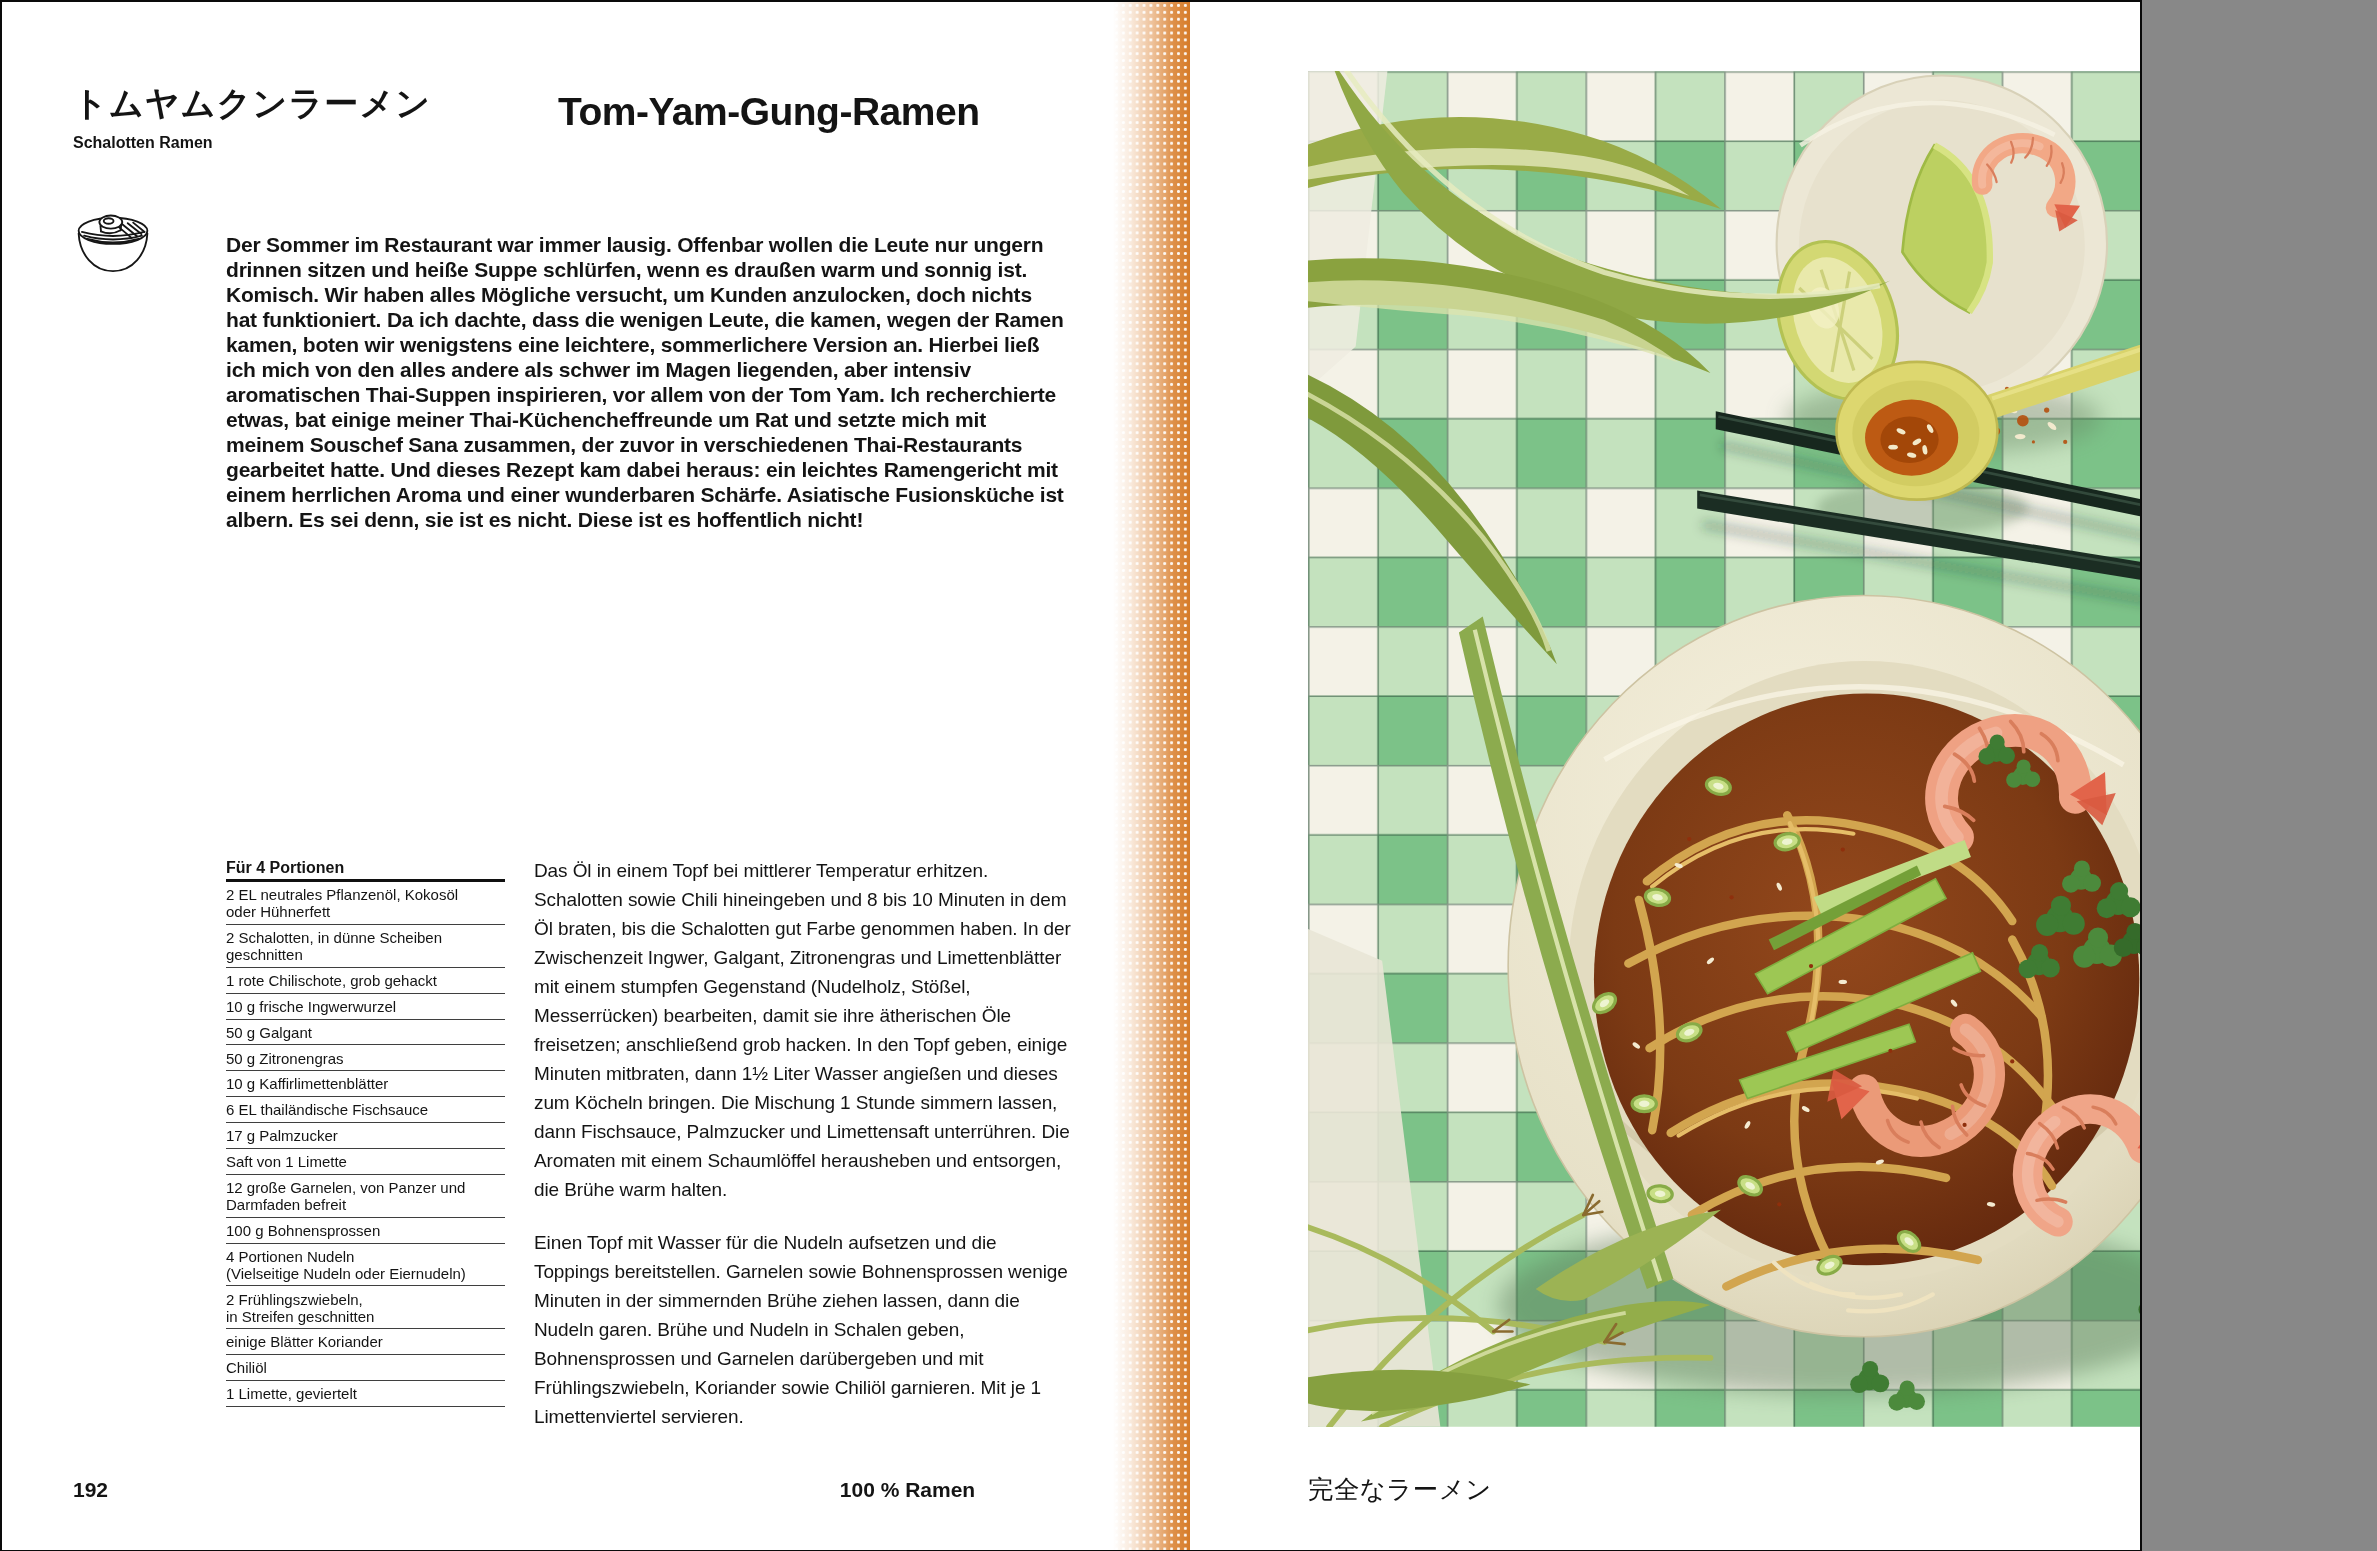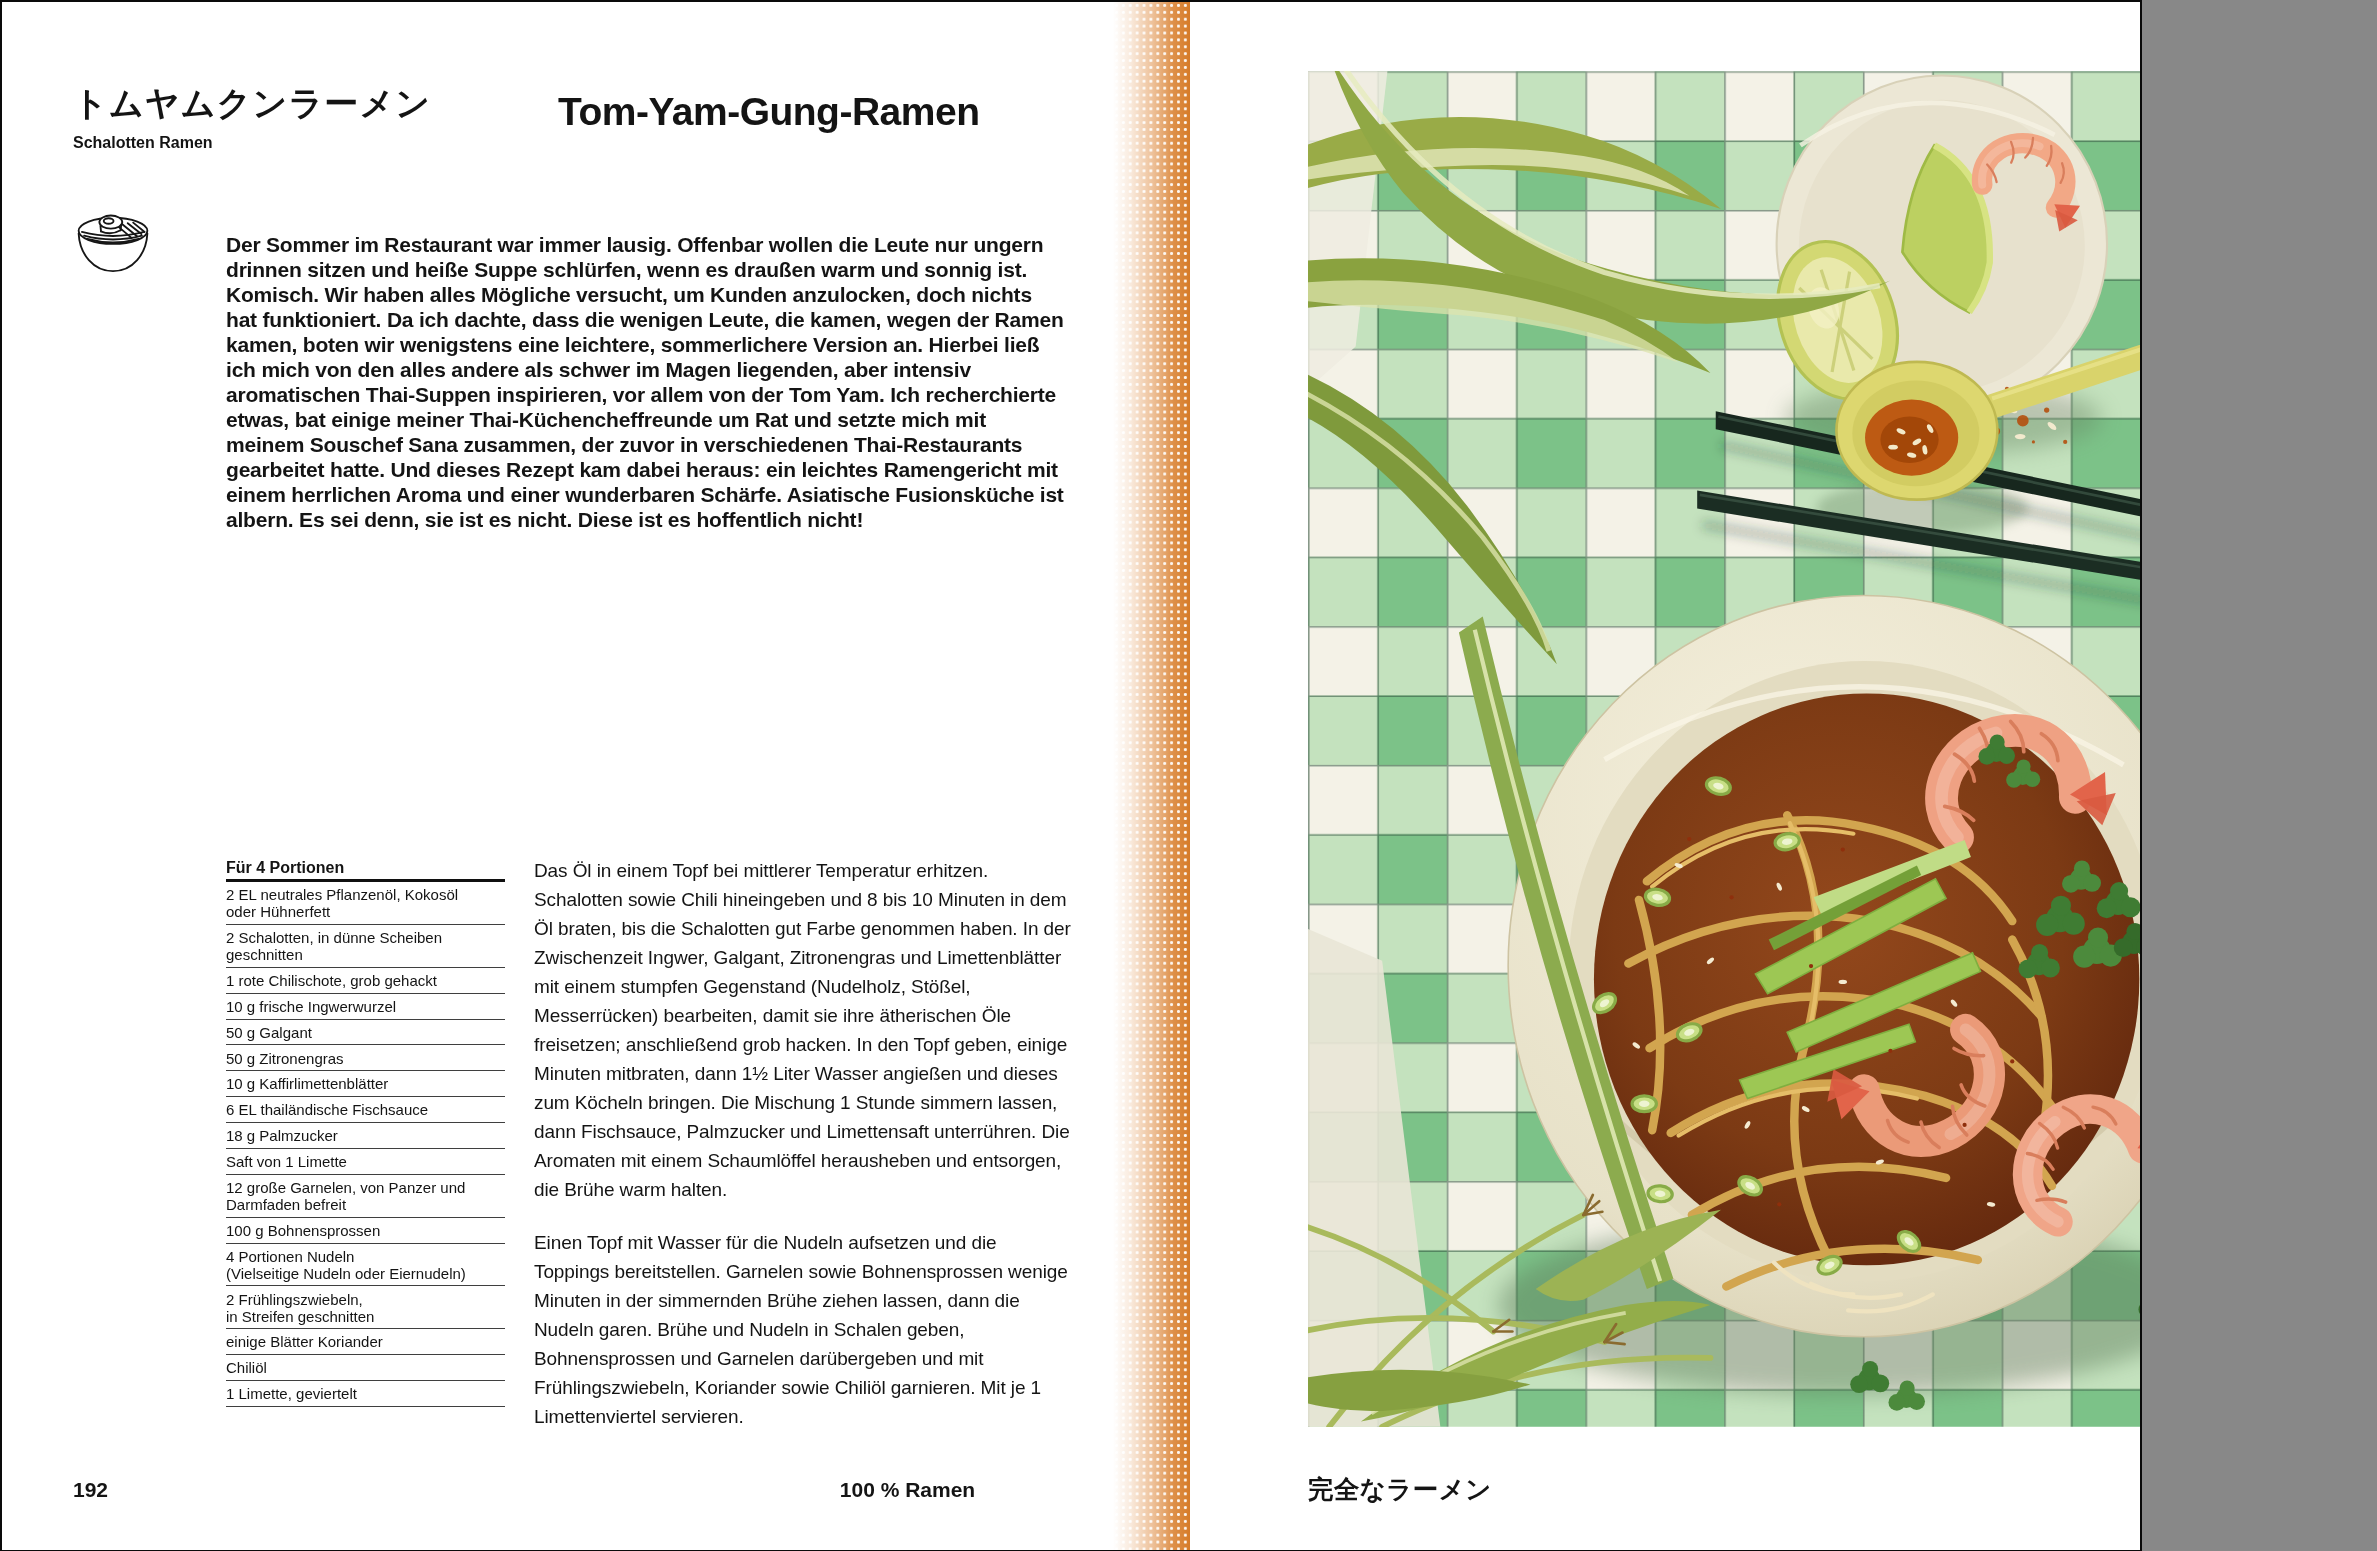--- a/index.html
+++ b/index.html
@@ -115,7 +115,7 @@
         <li>50 g Zitronengras</li>
         <li>10 g Kaffirlimettenblätter</li>
         <li>6 EL thailändische Fischsauce</li>
-        <li>18 g Palmzucker</li>
+        <li>17 g Palmzucker</li>
         <li>Saft von 1 Limette</li>
         <li>12 große Garnelen, von Panzer und
 Darmfaden befreit</li>

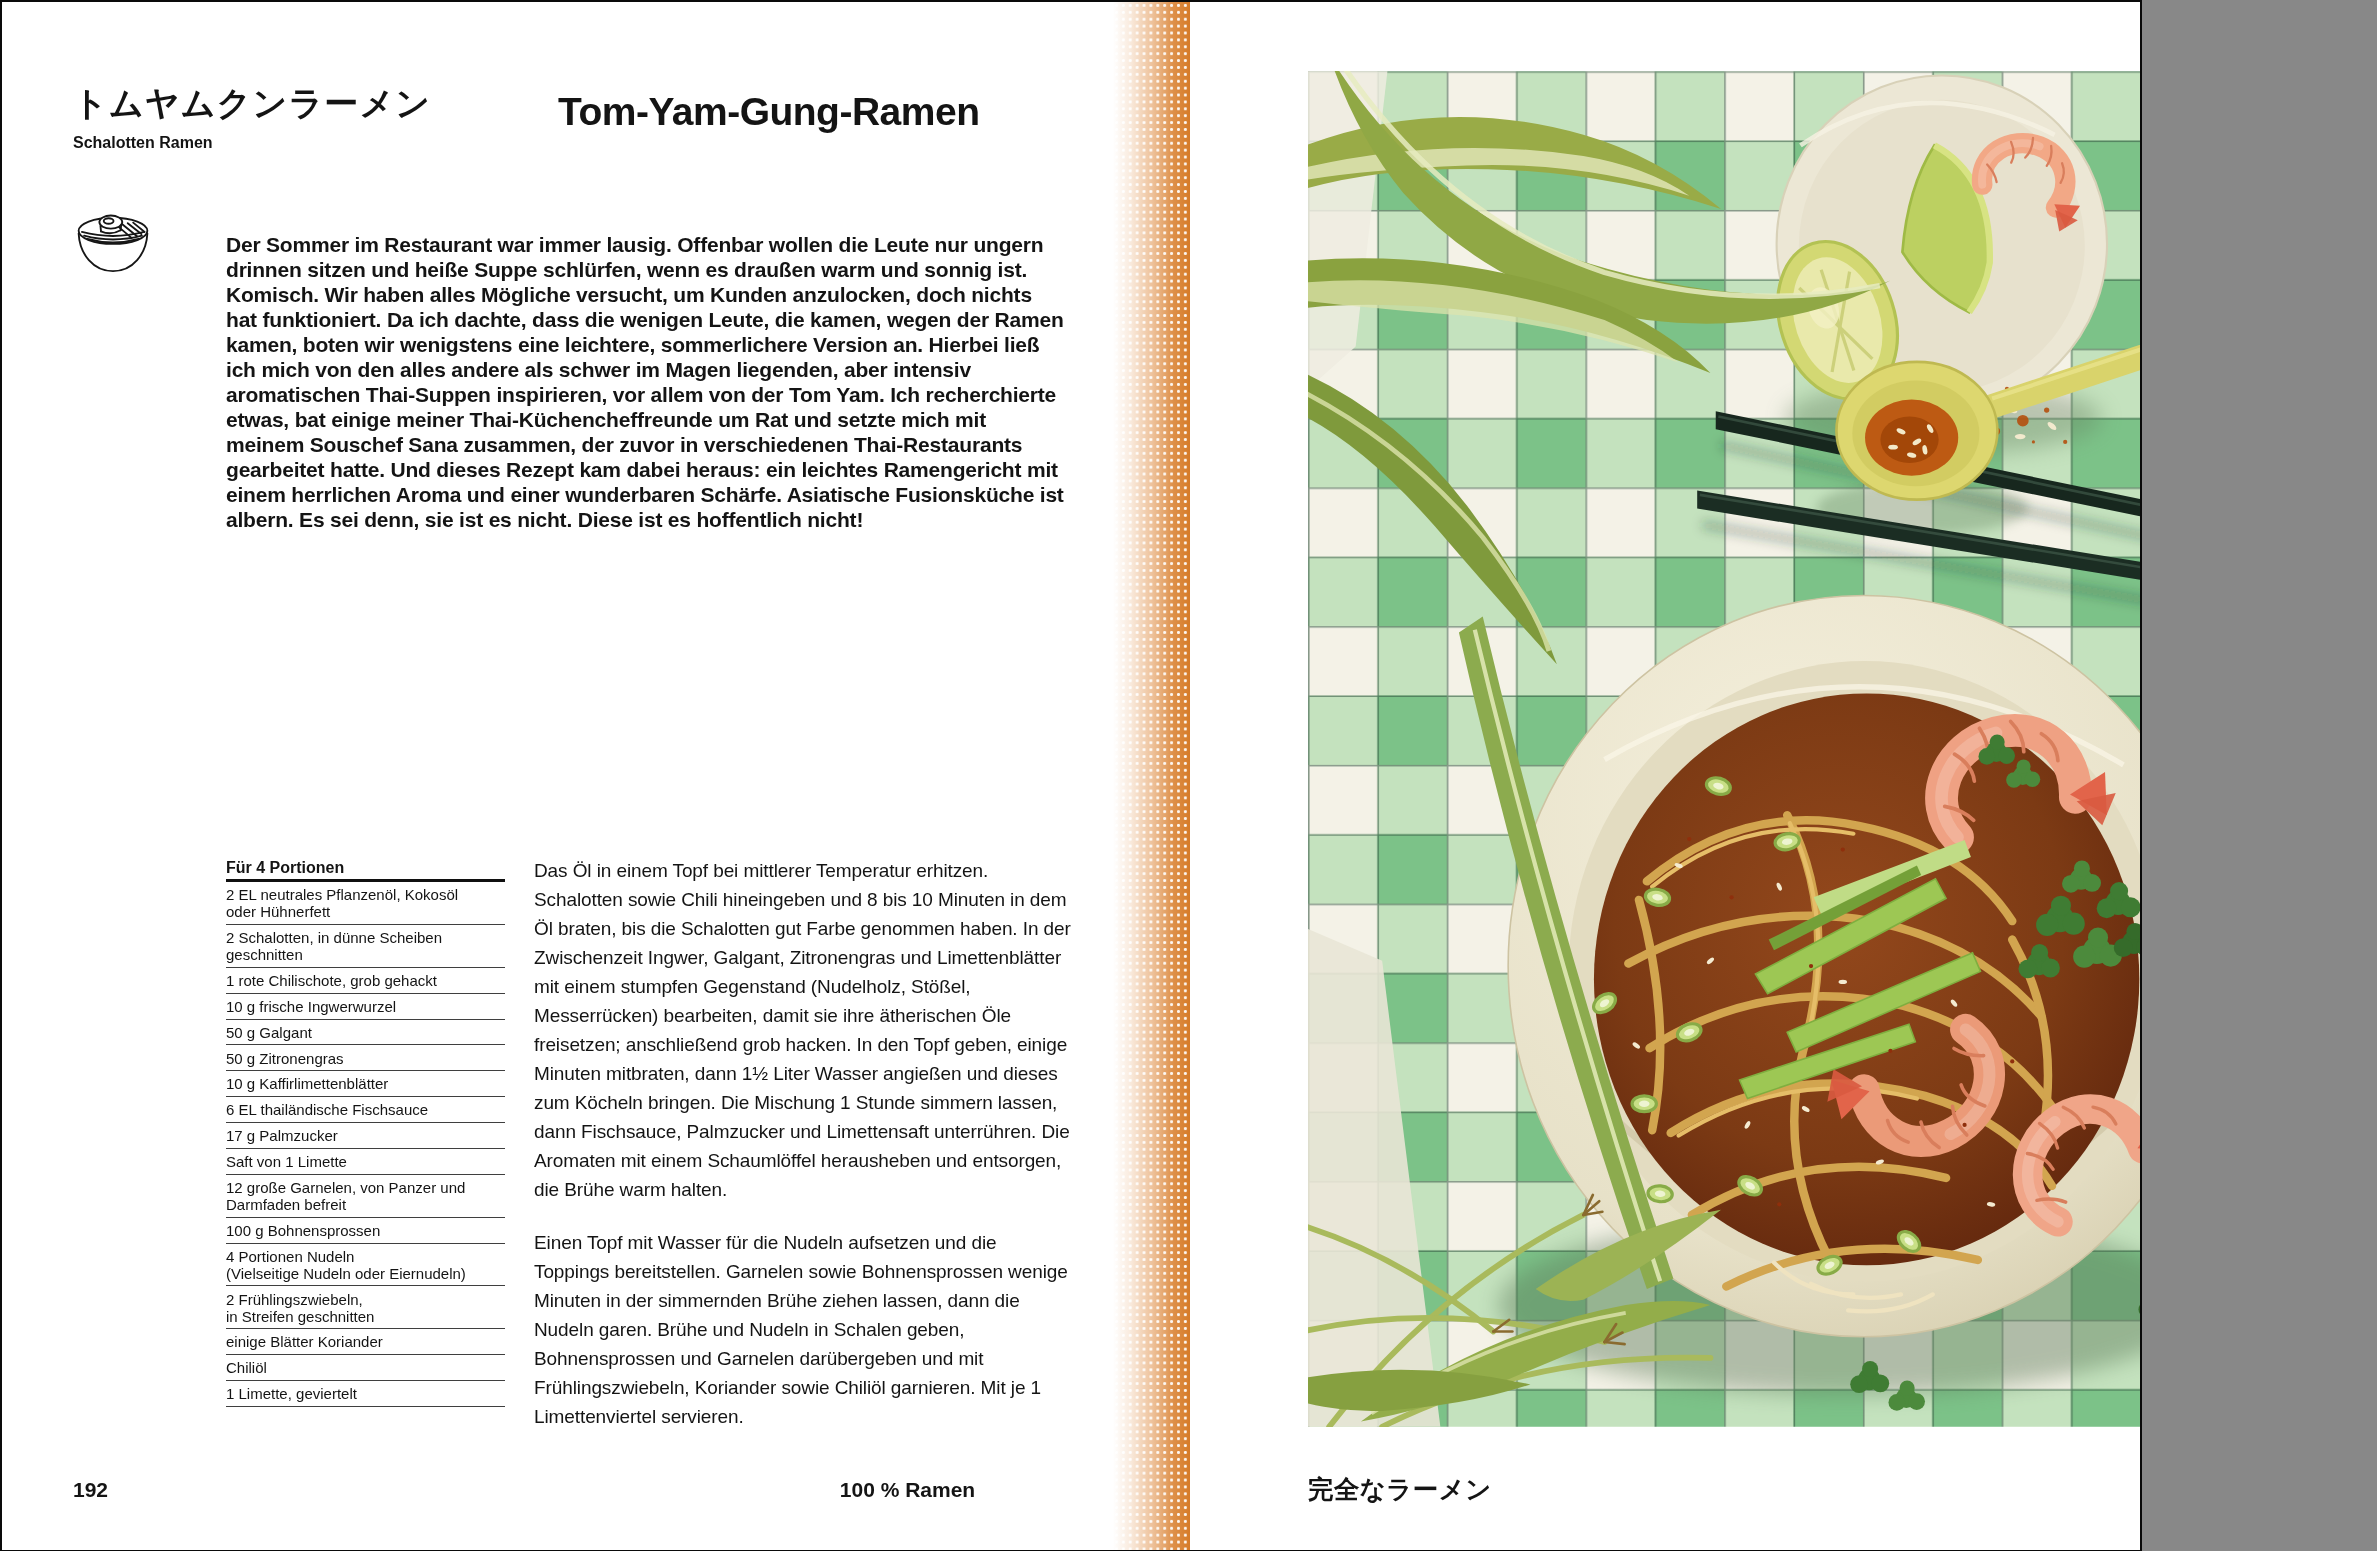--- a/index.html
+++ b/index.html
@@ -54,7 +54,7 @@
   
   .pagenum-left{left:71px;top:1476px;font-size:21px;font-weight:700;}
   .footer-title-left{left:743px;top:1476px;width:325px;text-align:center;font-size:21px;font-weight:700;}
-  .footer-title-right{left:1306px;top:1471px;font-size:25.4px;font-weight:700;letter-spacing:0.5px;}
+  .footer-title-right{left:1306px;top:1471px;font-size:25.4px;font-weight:400;letter-spacing:0.5px;}
   .pagenum-right{left:2225px;top:1476px;width:86px;font-size:24px;font-weight:700;}
   
   .spine{

